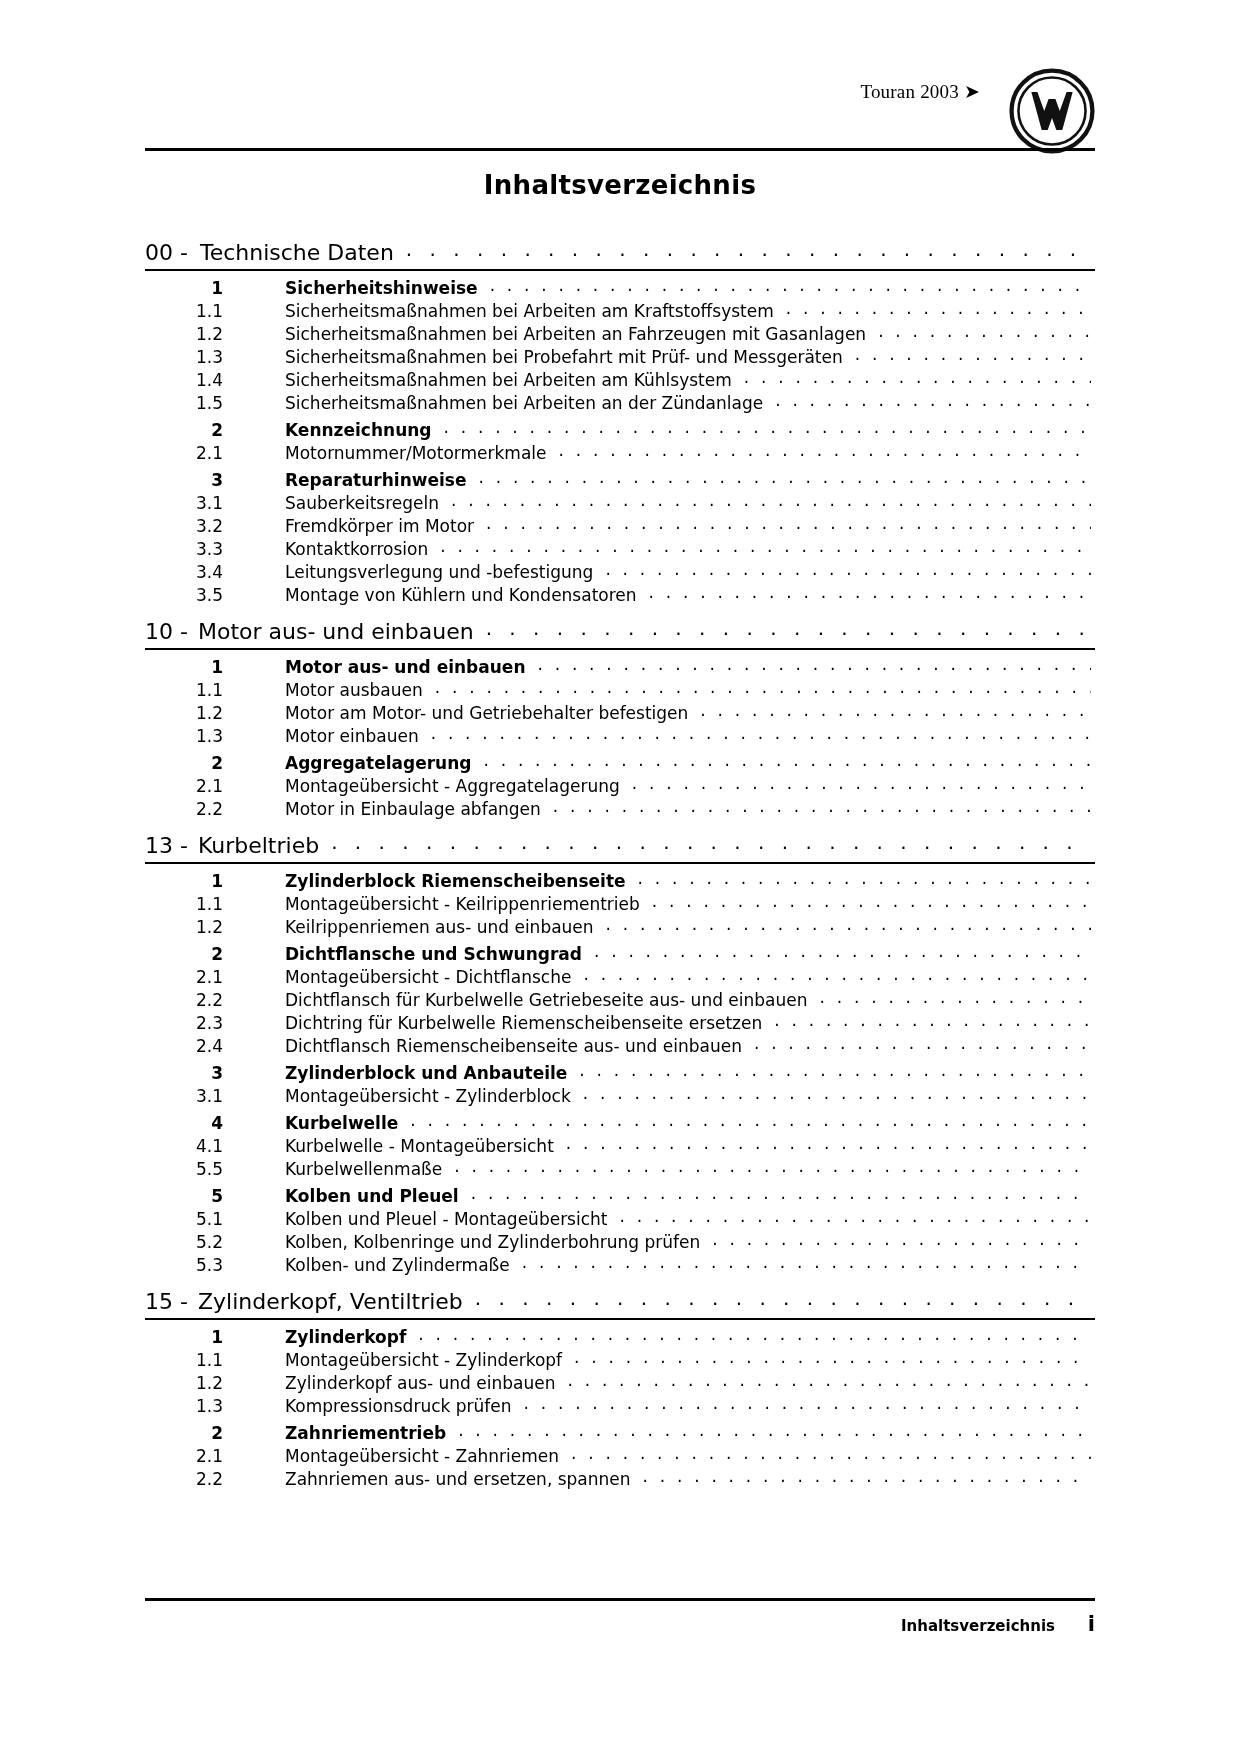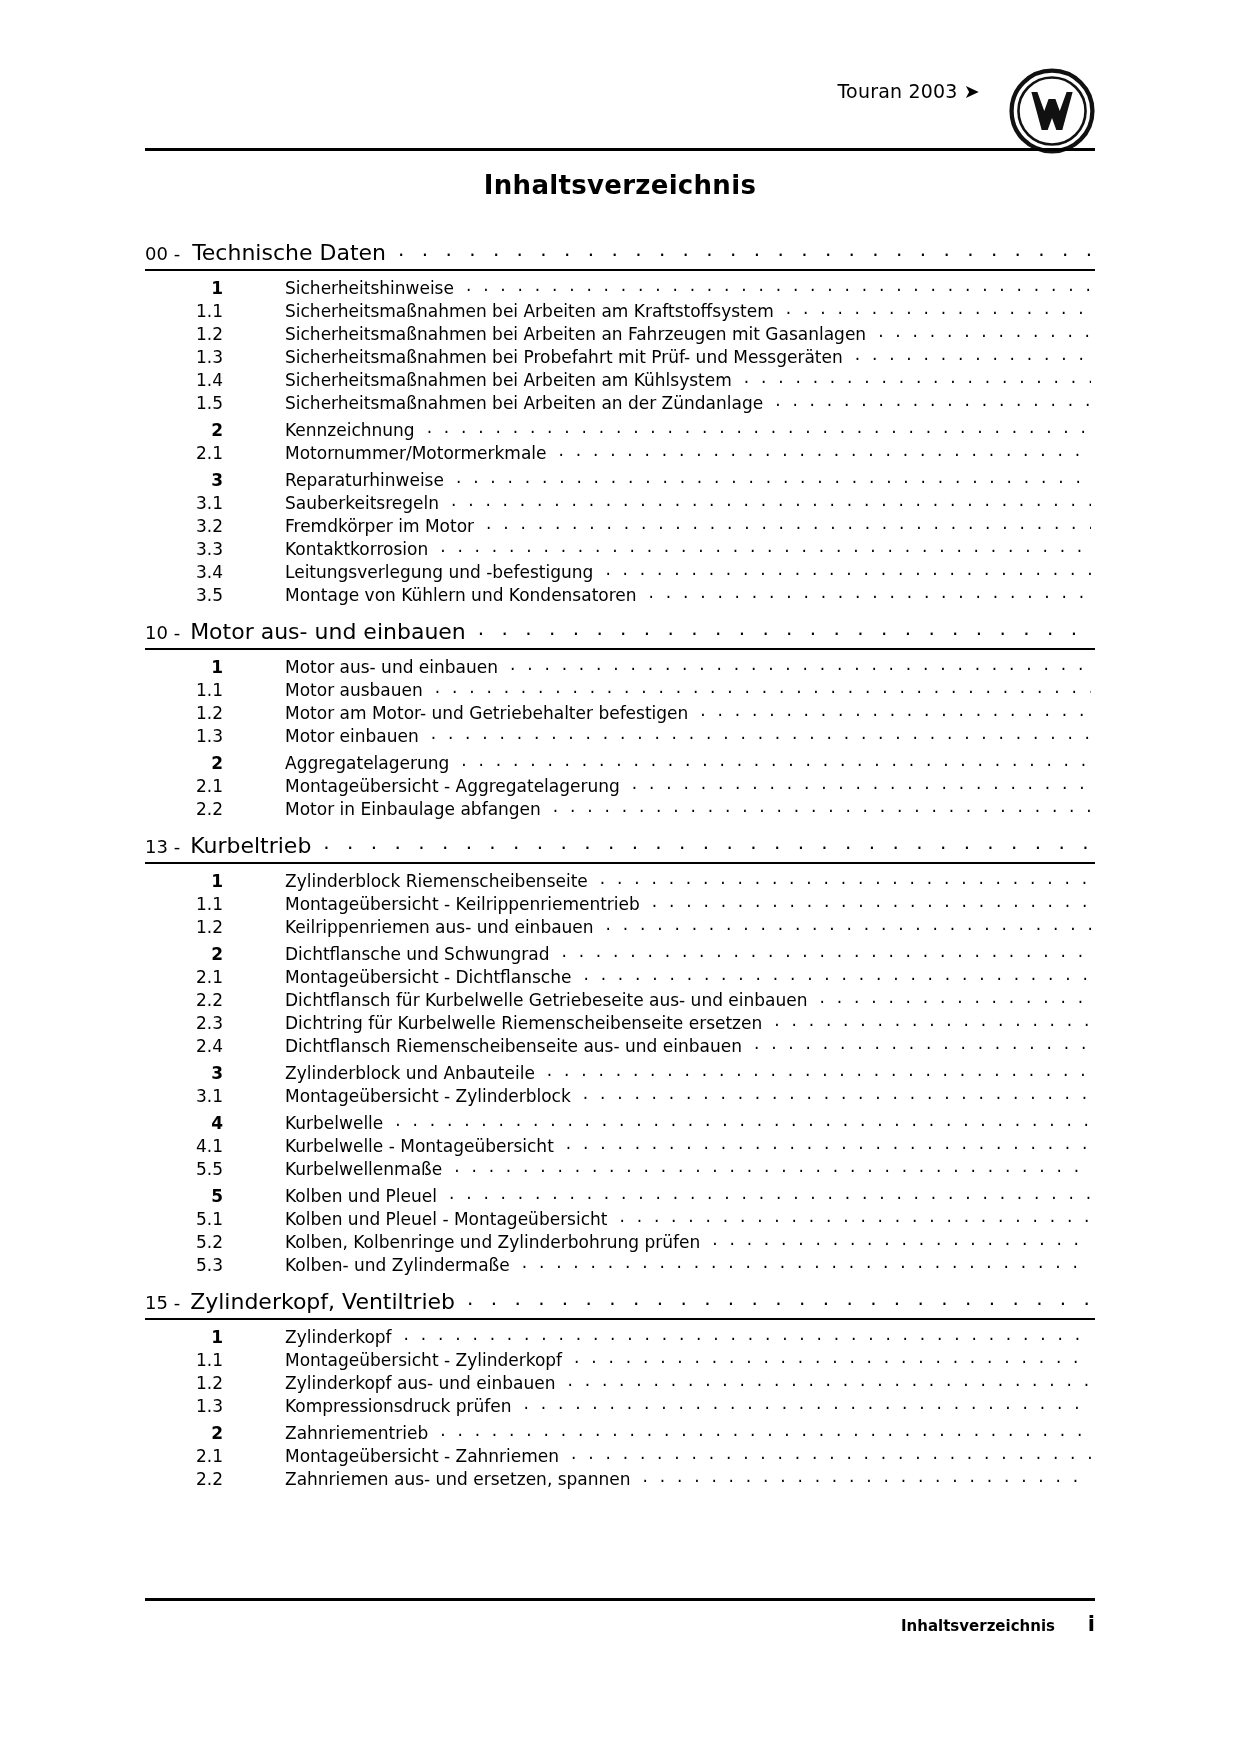--- a/index.html
+++ b/index.html
@@ -39,6 +39,7 @@
     font-size: 19px;
     letter-spacing: 0.2px;
     margin-bottom: 9px;
+    font-family: Liberation Serif, serif;
   }
   .header-line2 {
     font-size: 19px;

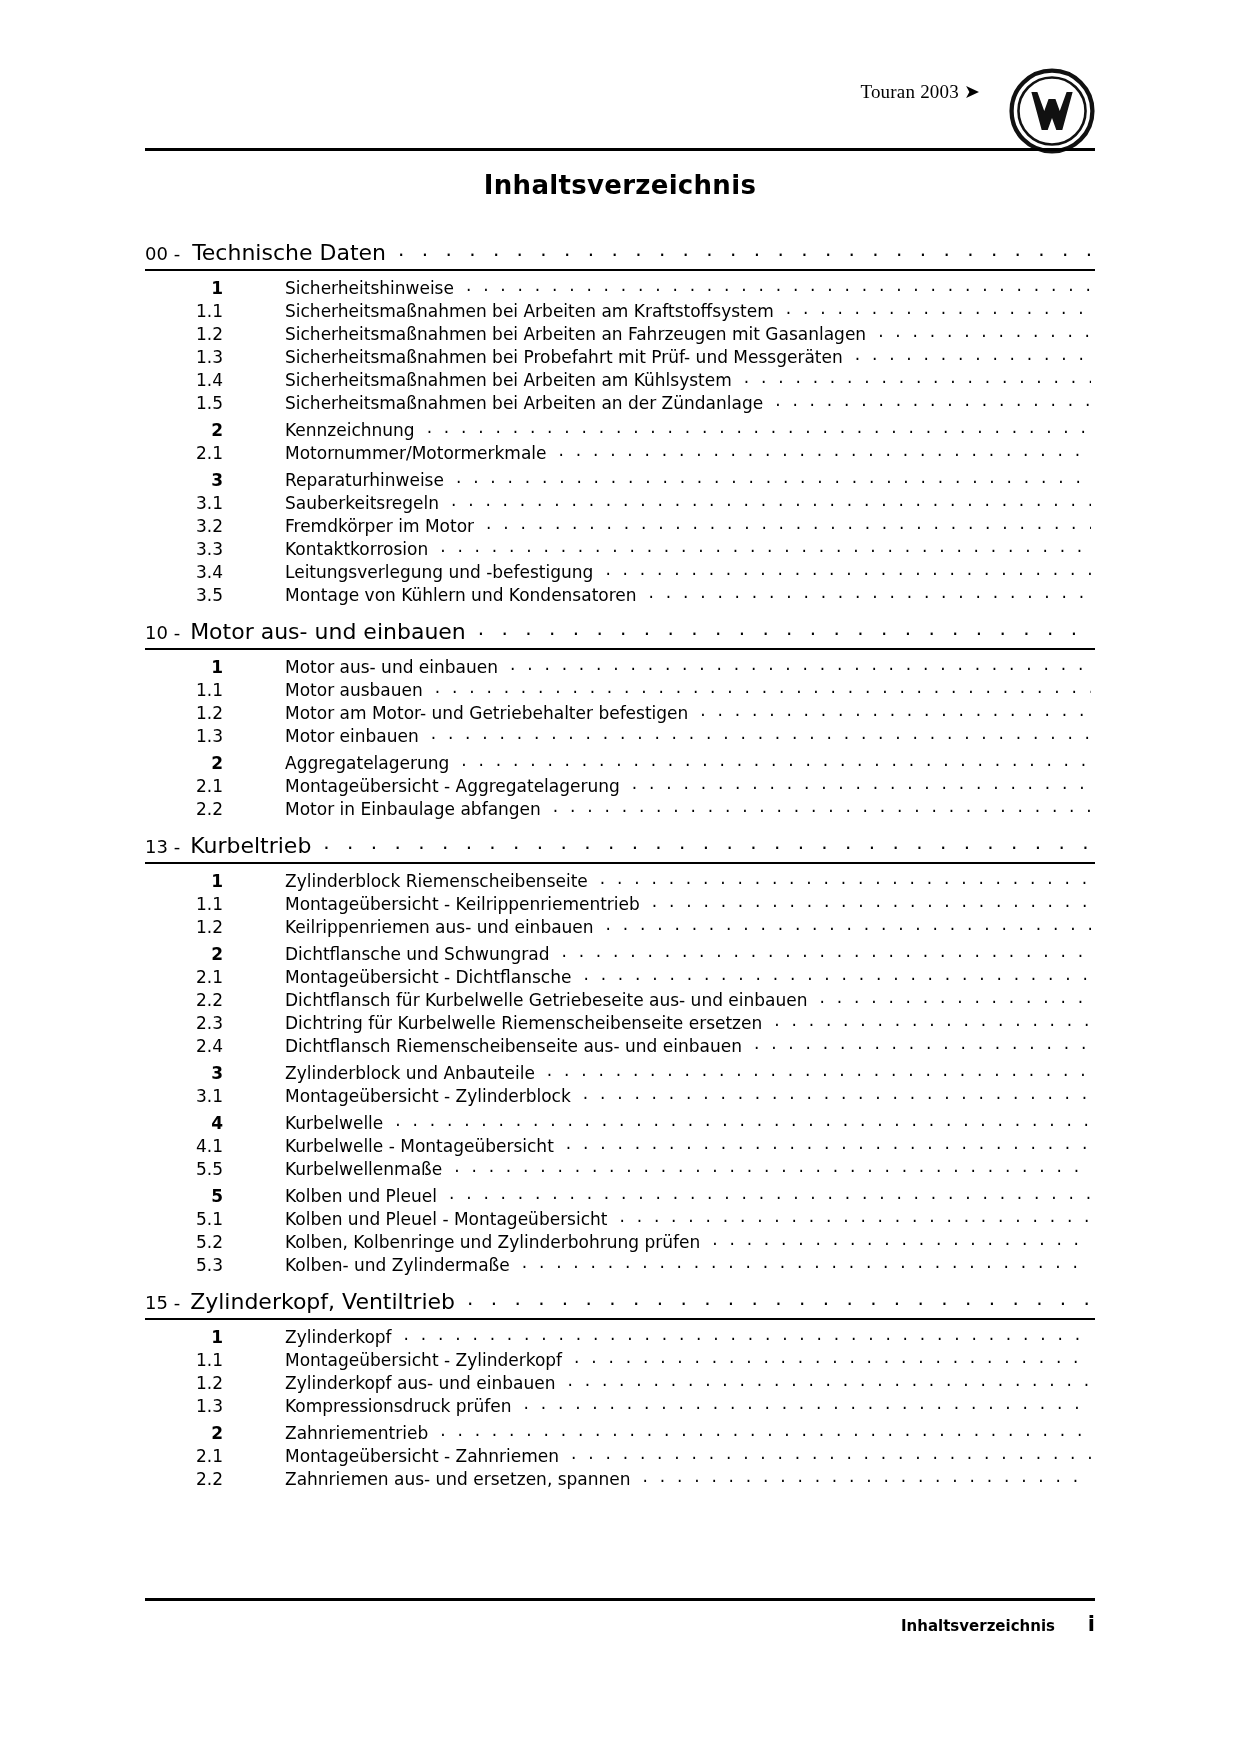--- a/index.html
+++ b/index.html
@@ -93,7 +93,7 @@
     margin-bottom: 4px;
   }
   .grp .num {
-    font-size: 18px;
+    font-size: 22px;
     white-space: nowrap;
   }
   .grp .label {

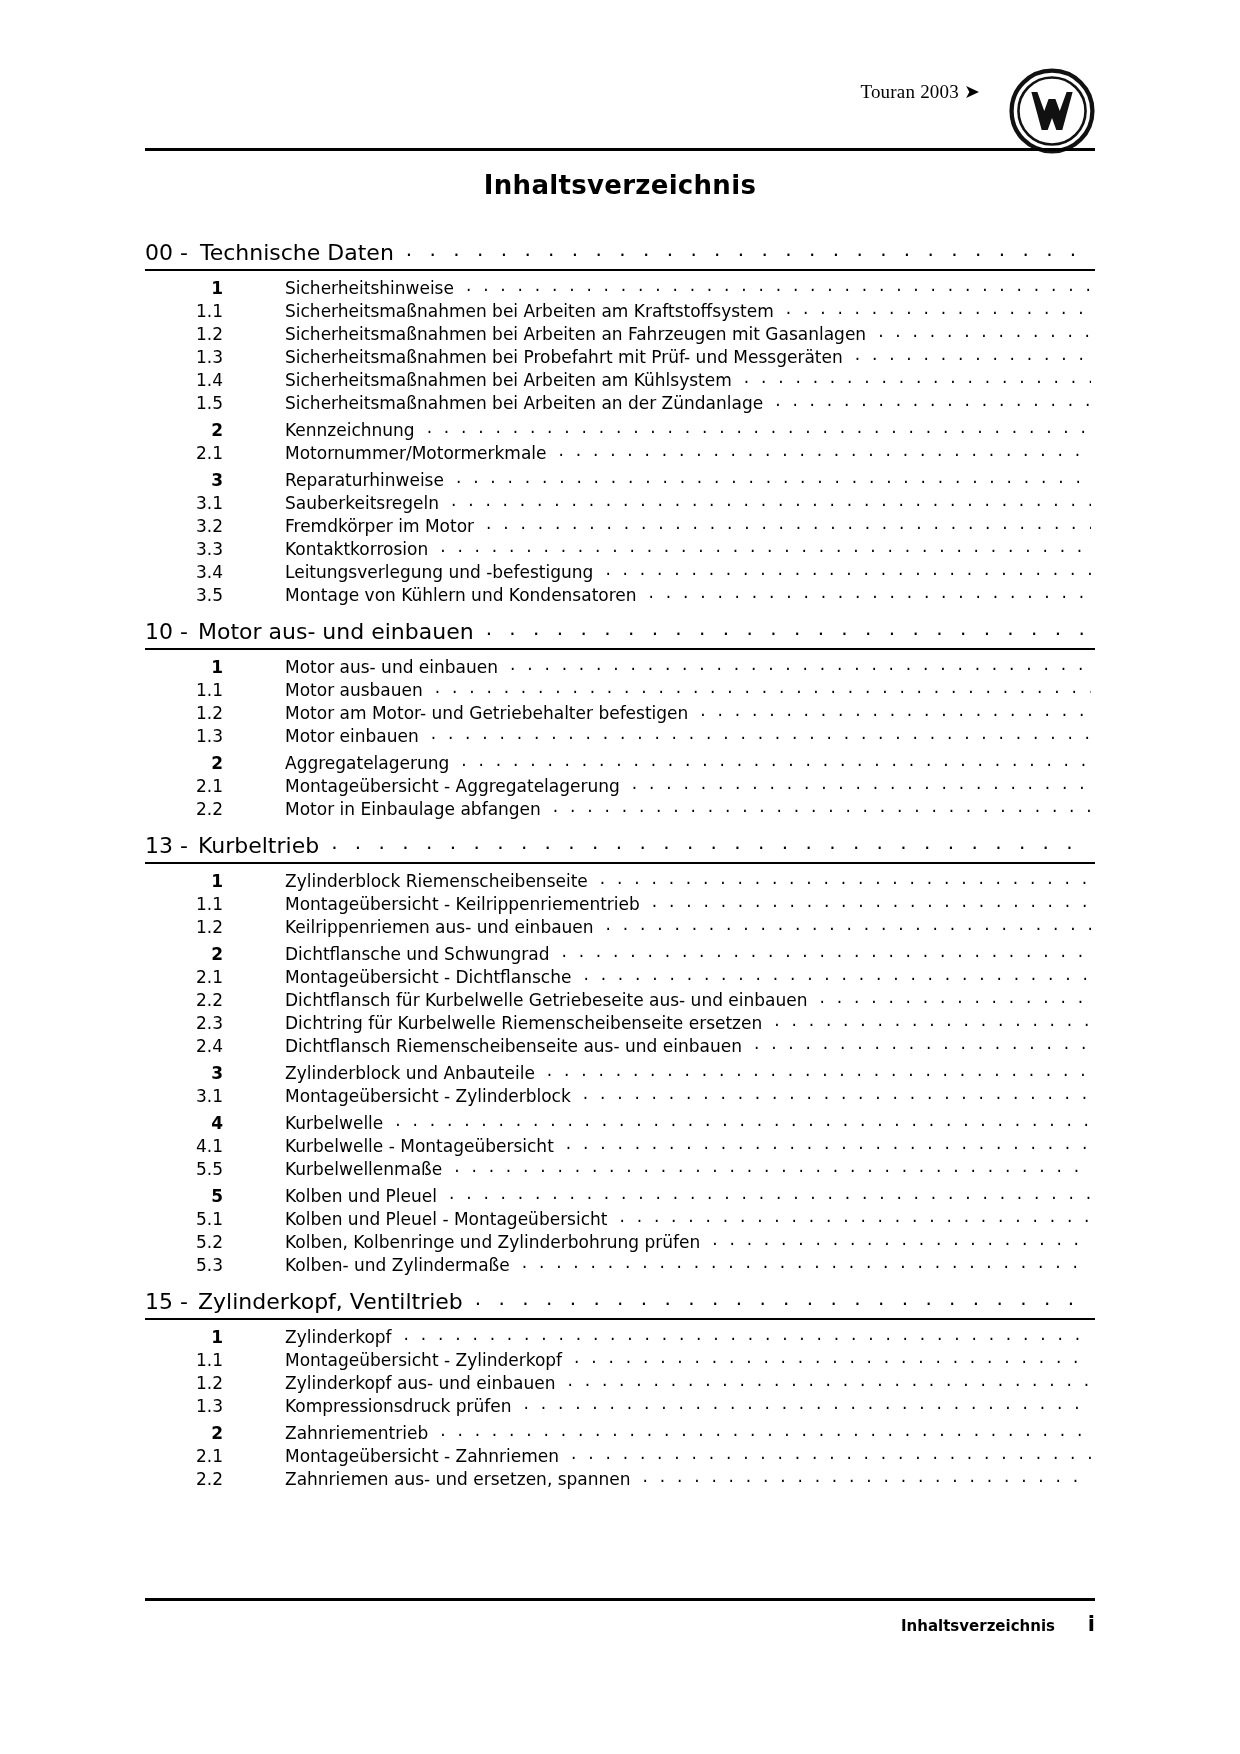--- a/index.html
+++ b/index.html
@@ -127,7 +127,7 @@
   }
   .lvl1 .label {
     font-size: 17px;
-    font-weight: normal;
+    font-weight: bold;
     white-space: nowrap;
     text-align: right;
   }

